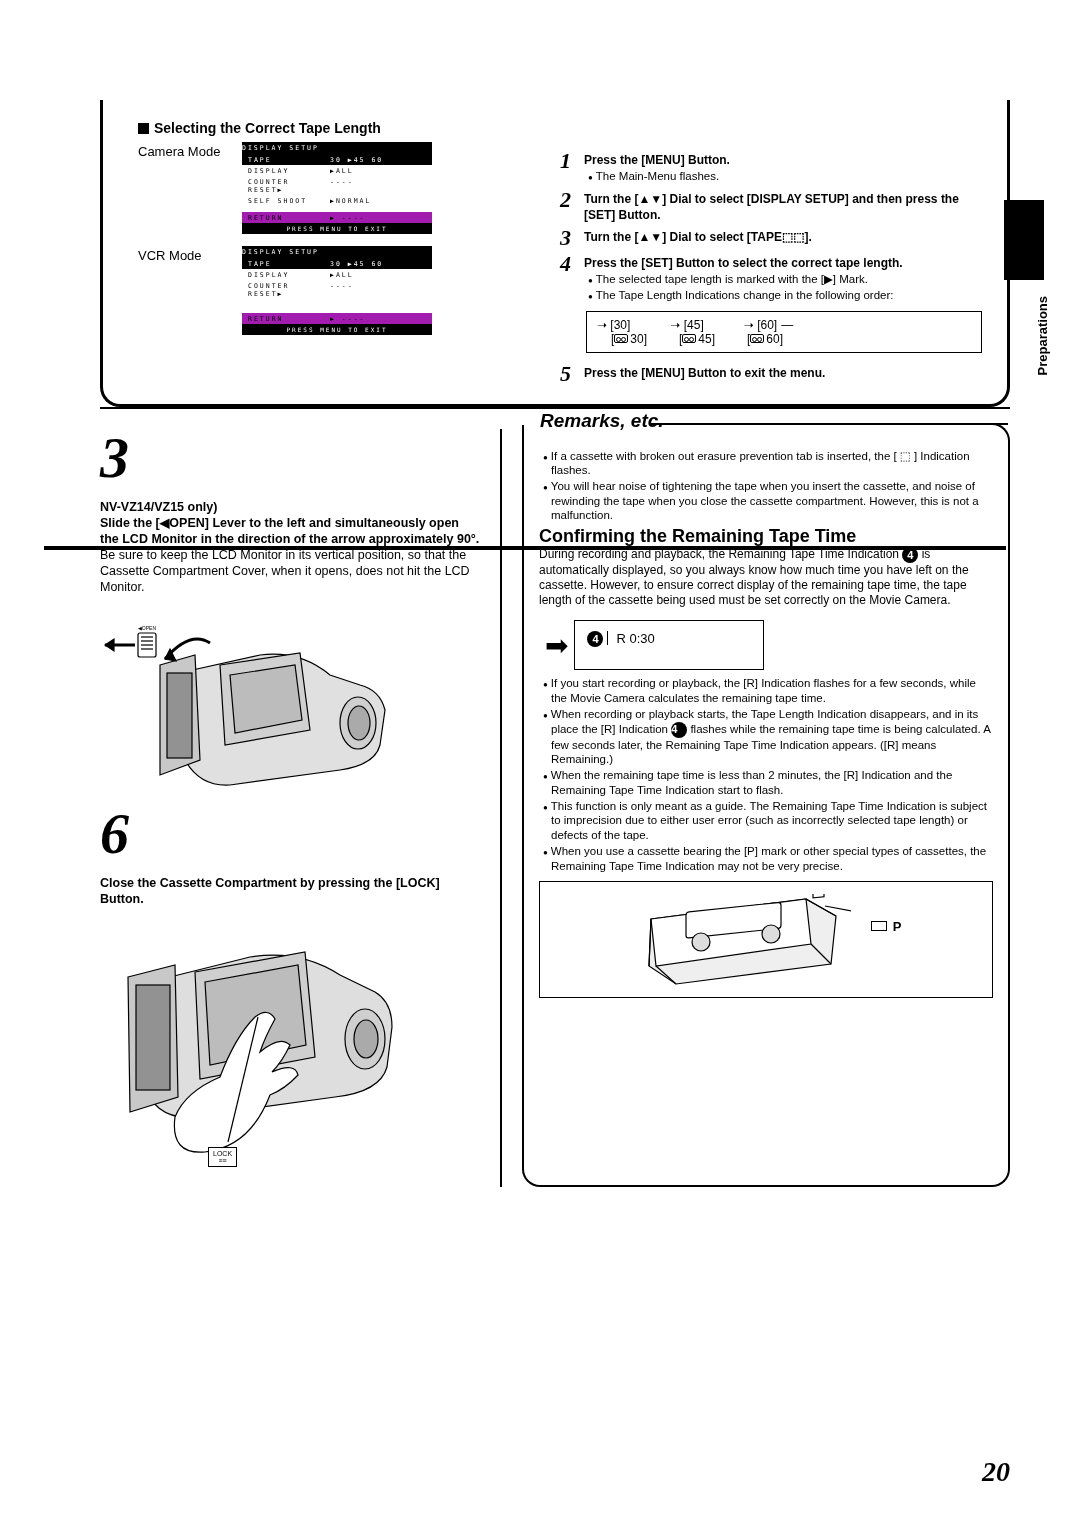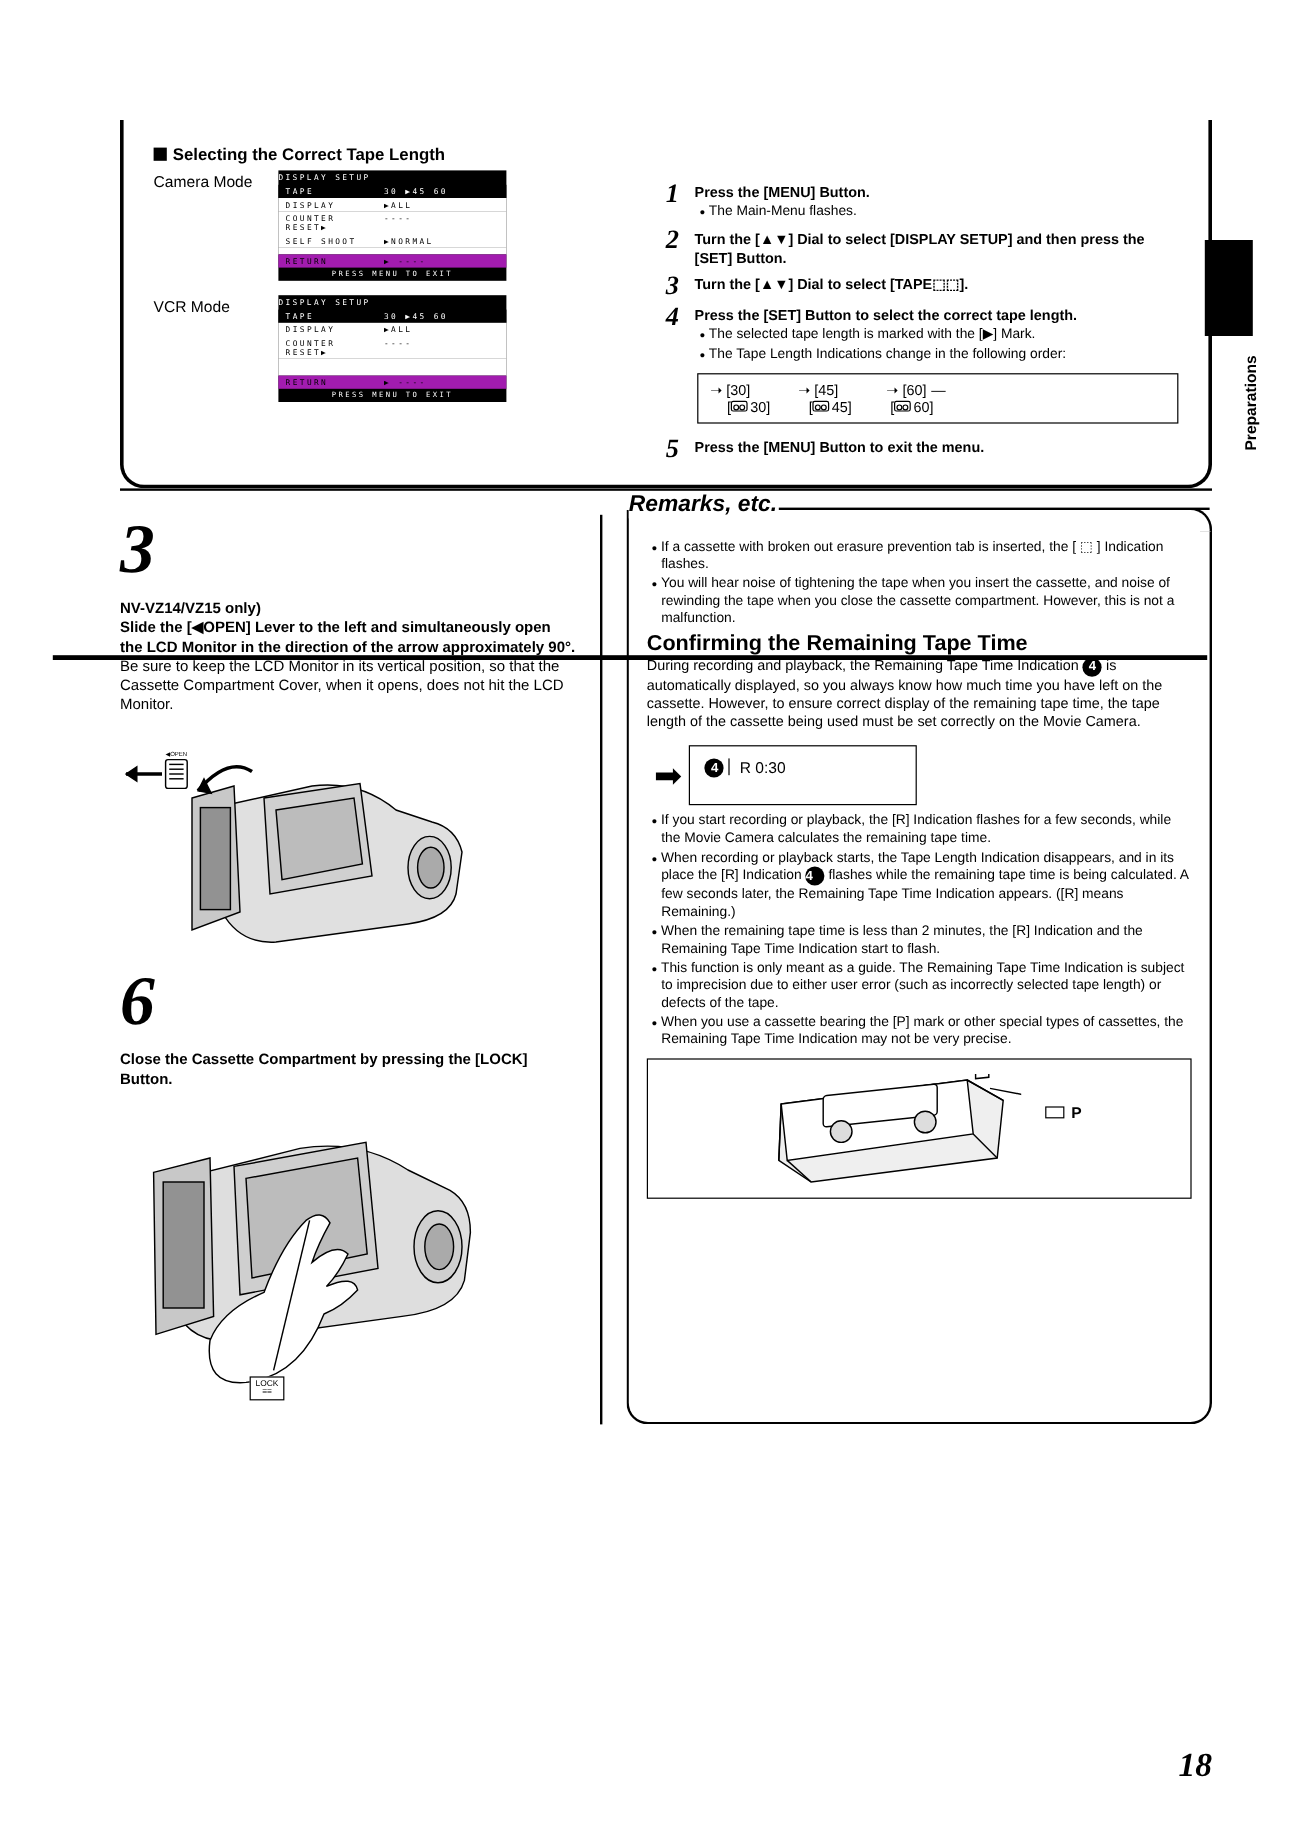--- a/index.html
+++ b/index.html
@@ -8,7 +8,7 @@
   .section-box { border: 3px solid #000; border-radius: 20px; border-top: none; padding: 20px 25px 15px; position: relative; margin-bottom: 10px; }
   .section-box::before { content:''; position:absolute; top:0; left:0; right:0; height:3px; background:transparent;}
   .twocol { display: flex; gap: 20px; }
-  .col-left { flex: 1; }
+  .col-left { flex: 1; margin-left: 10px; }
   .col-right { flex: 1.05; }
   .heading { font-size: 14px; font-weight: bold; margin-bottom: 3px; }
   .sq { display:inline-block; width:11px; height:11px; background:#000; margin-right:5px; vertical-align: -1px;}

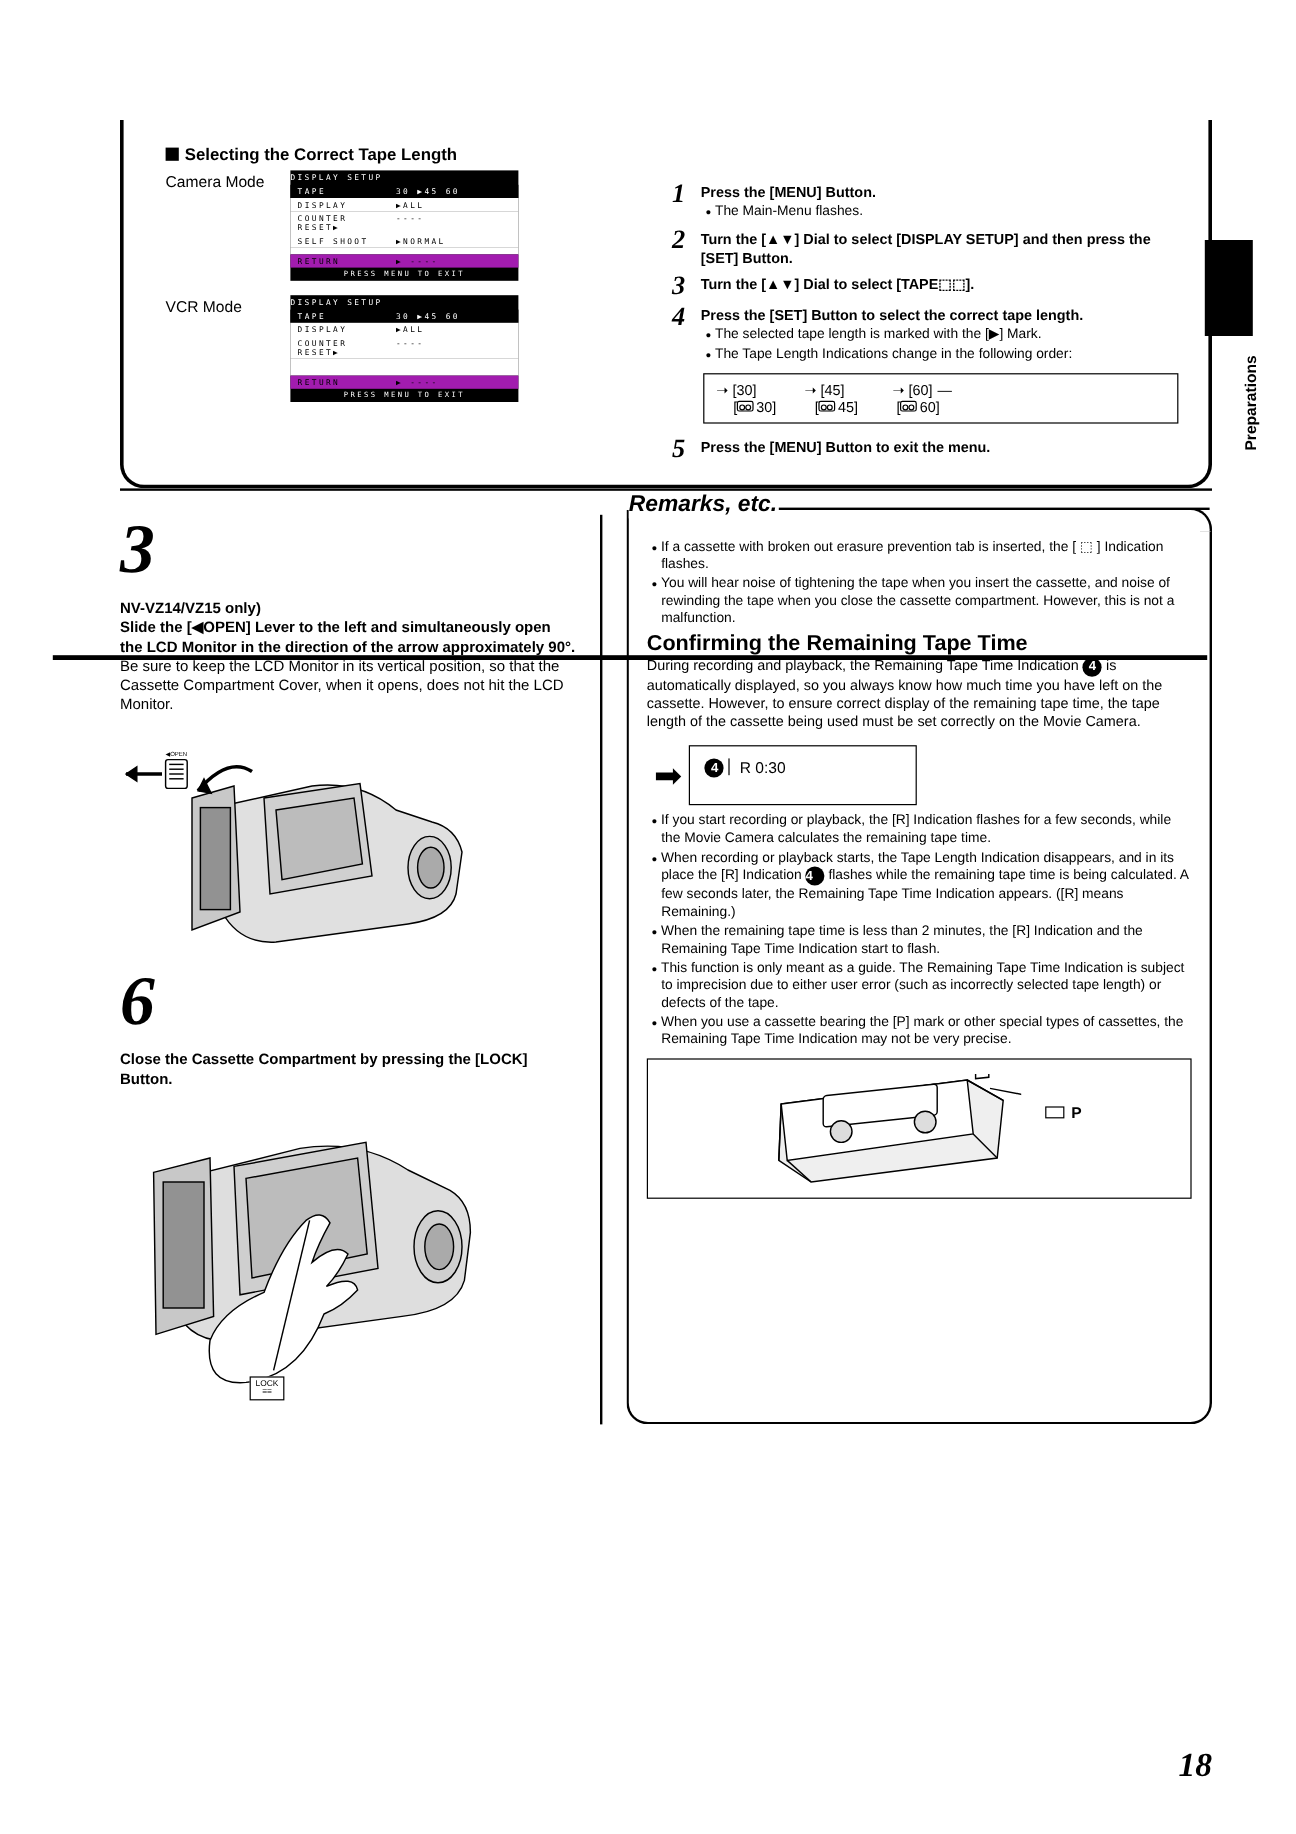--- a/index.html
+++ b/index.html
@@ -39,7 +39,7 @@
   .lower-left { width: 380px;}
   .lower-divider { width: 2px; background:#000; margin: 0 20px 0 20px; align-self: stretch;}
   .lower-right { flex:1; border:2px solid #000; border-radius: 0 18px 18px 18px; border-top:none; padding:10px 15px; position:relative; margin-top:-4px;}
-  .remarks-title { font-family: Arial; font-style:italic; font-size:19px; font-weight:bold; position:absolute; top:-15px; background:#fff; padding:0 6px 0 0; left:0;}
+  .remarks-title { font-family: Arial; font-style:italic; font-size:19px; font-weight:bold; position:absolute; top:-15px; background:#fff; padding:0 6px 0 0; left:16px;}
   .remarks-border-top { position:absolute; top:-2px; left:125px; right:0; height:2px; background:#000;}
   .remarks-corner { position:absolute; top:-2px; right:-2px; width:20px; height:20px; border-top:2px solid #000; border-right:2px solid #000; border-top-right-radius:18px; background:#fff;}
   .bignum { font-family: Georgia, 'Times New Roman', serif; font-style:italic; font-weight:bold; font-size:58px; line-height:1;}

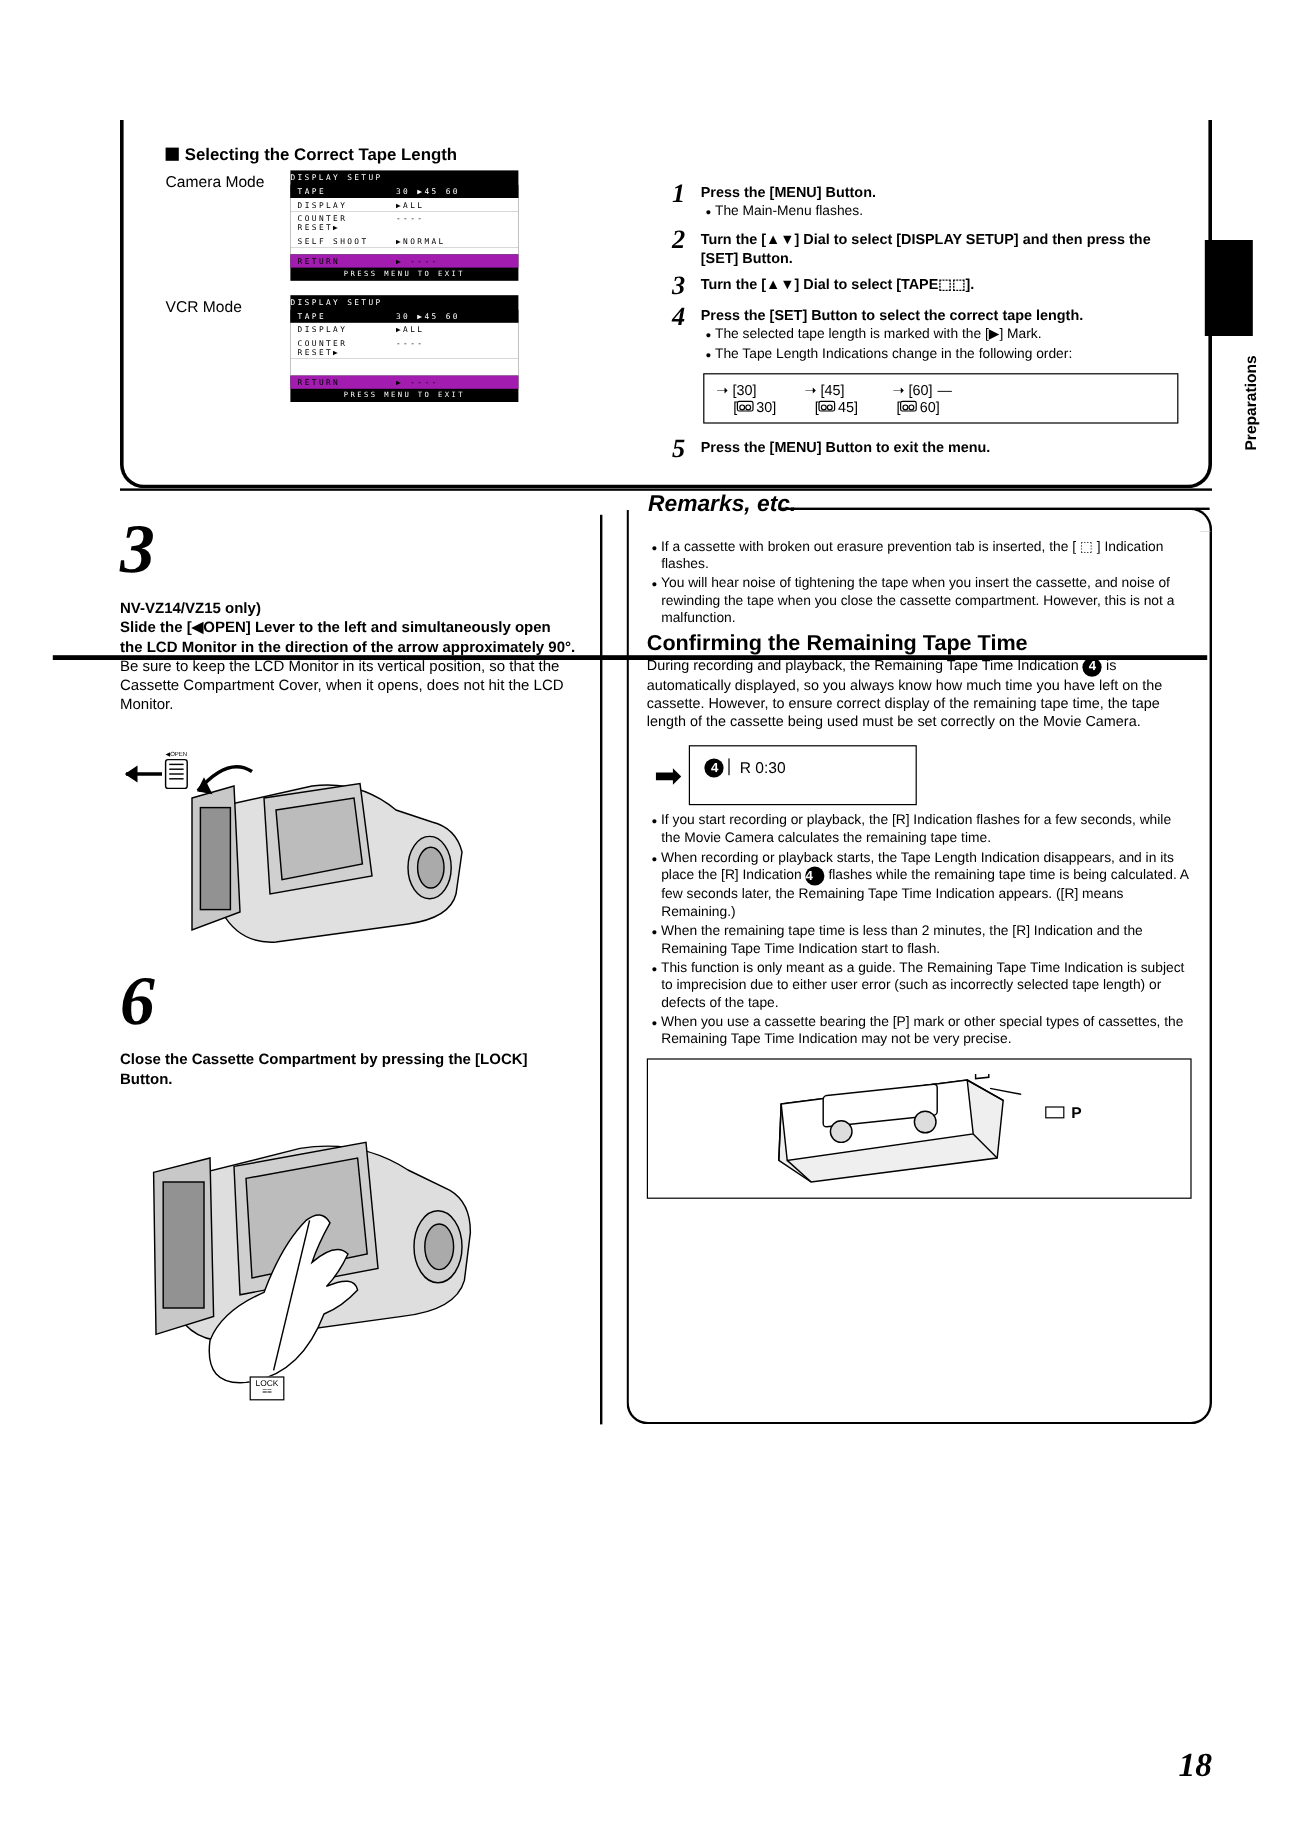--- a/index.html
+++ b/index.html
@@ -304,7 +304,7 @@
     </div>
   </div>
 
-  <div class="page-num">18</div>
+  <div class="page-num">20</div>
 </div>
 
 </body></html>

